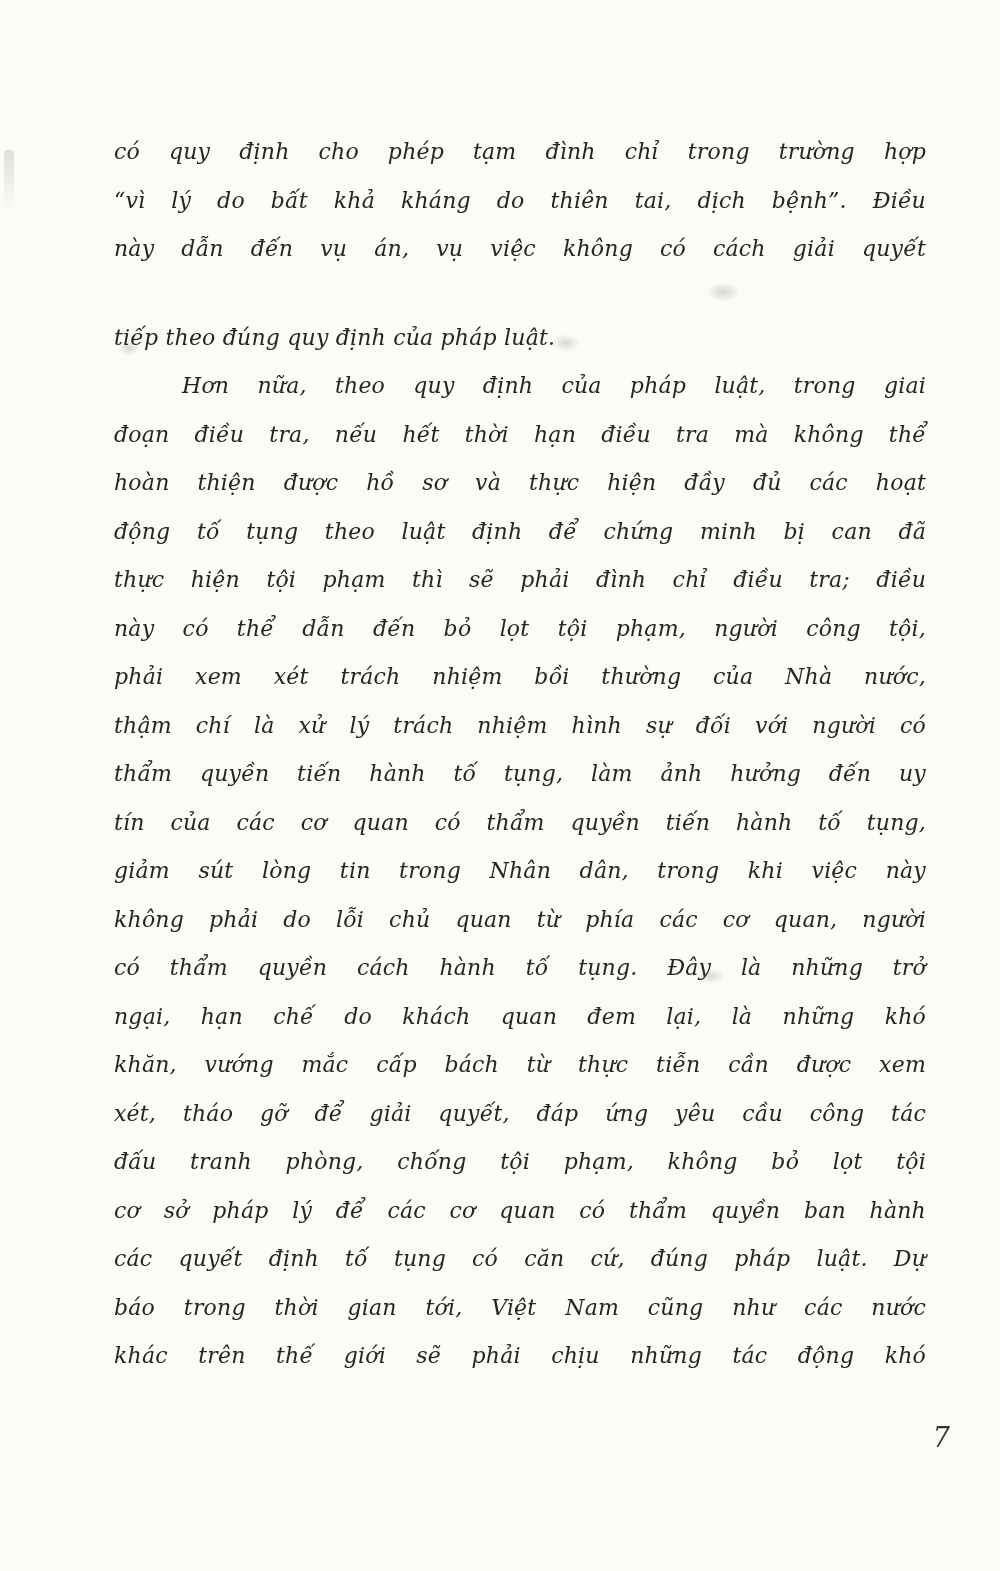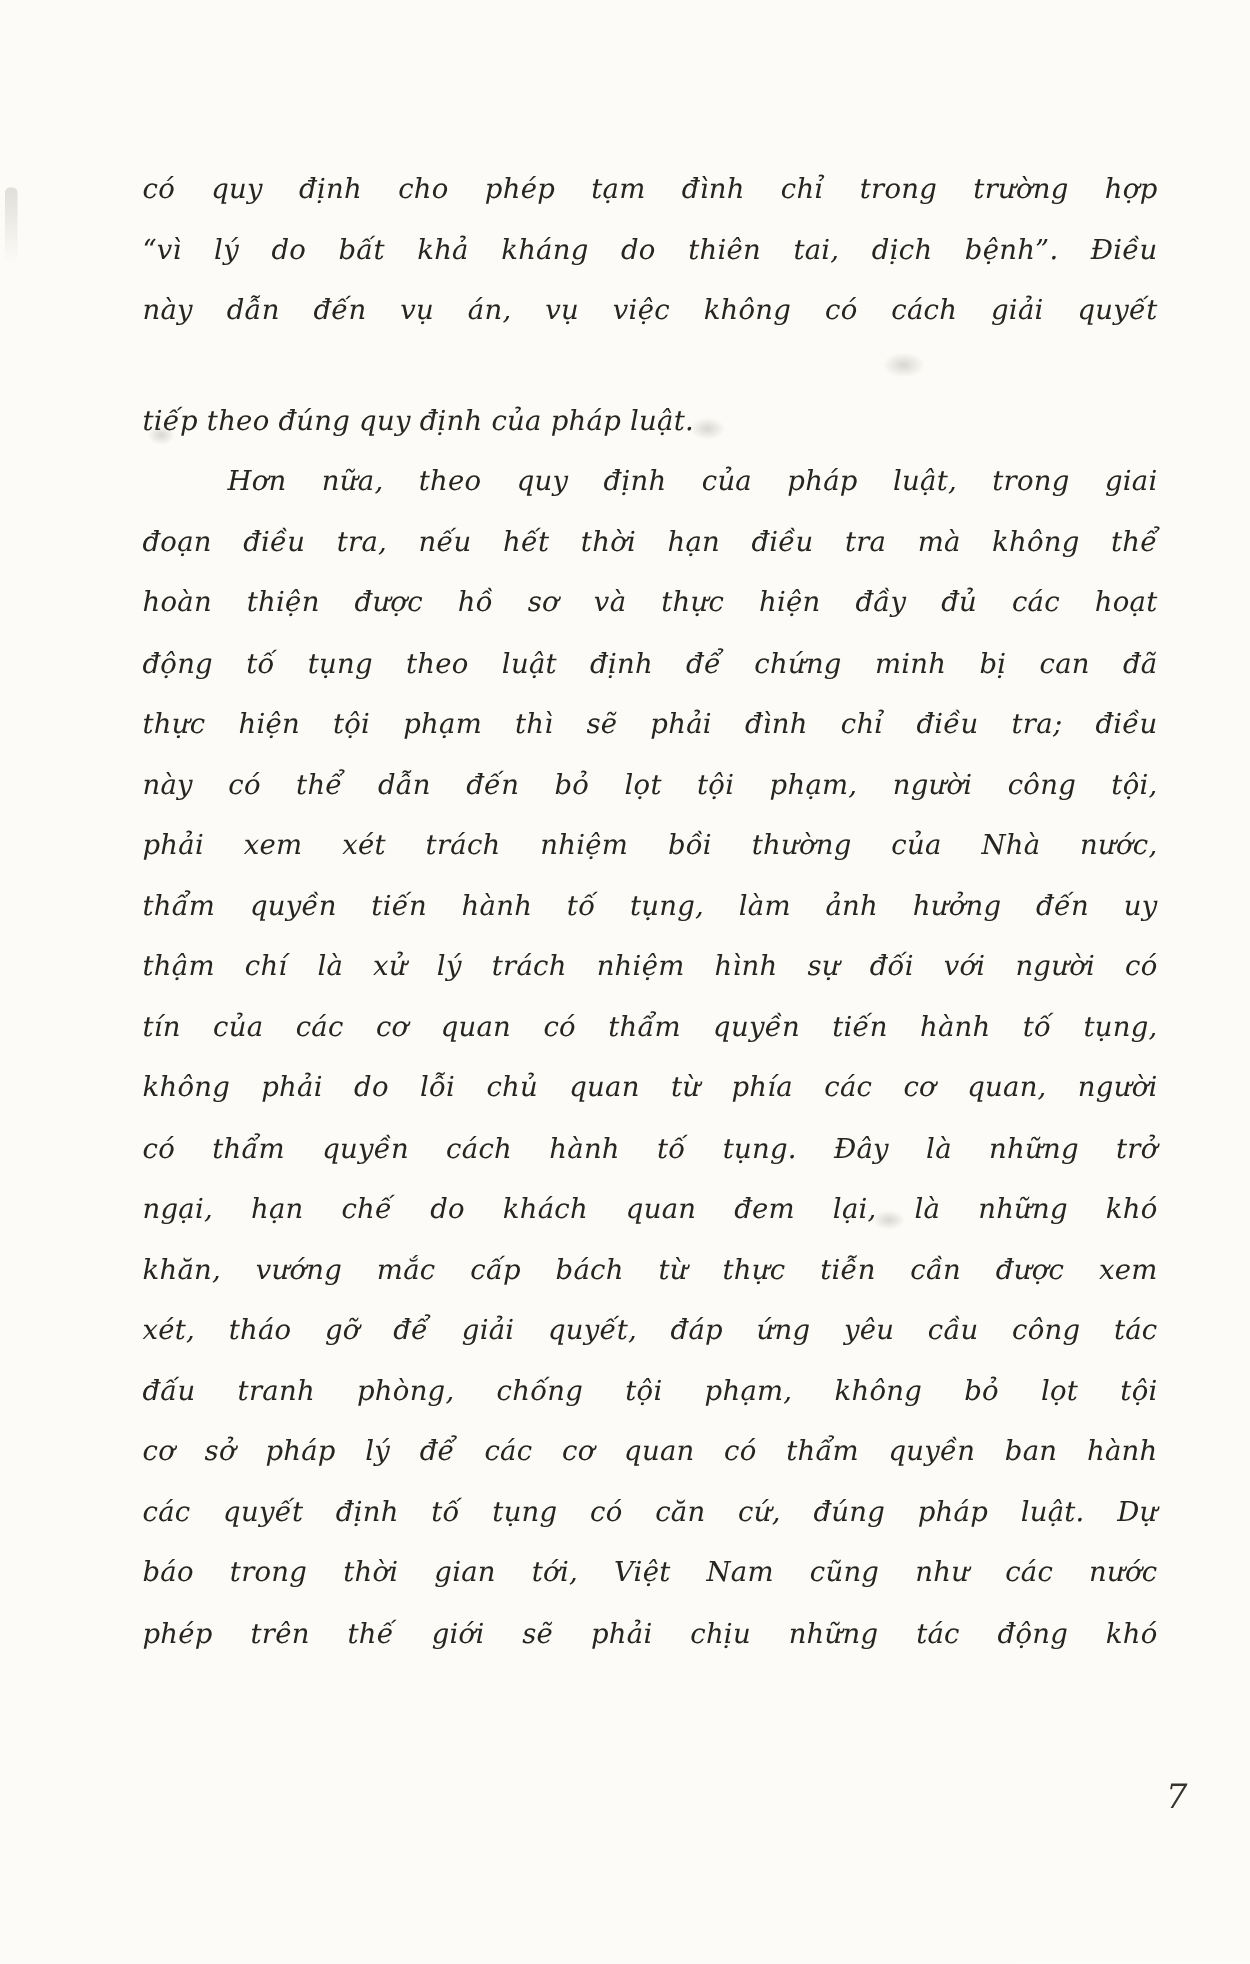--- a/index.html
+++ b/index.html
@@ -84,8 +84,8 @@
       <div class="line">thực hiện tội phạm thì sẽ phải đình chỉ điều tra; điều</div>
       <div class="line">này có thể dẫn đến bỏ lọt tội phạm, người công tội,</div>
       <div class="line">phải xem xét trách nhiệm bồi thường của Nhà nước,</div>
+      <div class="line">thậm chí là xử lý trách nhiệm hình sự đối với người có</div>
       <div class="line">thẩm quyền tiến hành tố tụng, làm ảnh hưởng đến uy</div>
-      <div class="line">thậm chí là xử lý trách nhiệm hình sự đối với người có</div>
       <div class="line">tín của các cơ quan có thẩm quyền tiến hành tố tụng,</div>
       <div class="line">không phải do lỗi chủ quan từ phía các cơ quan, người</div>
       <div class="line">có thẩm quyền cách hành tố tụng. Đây là những trở</div>

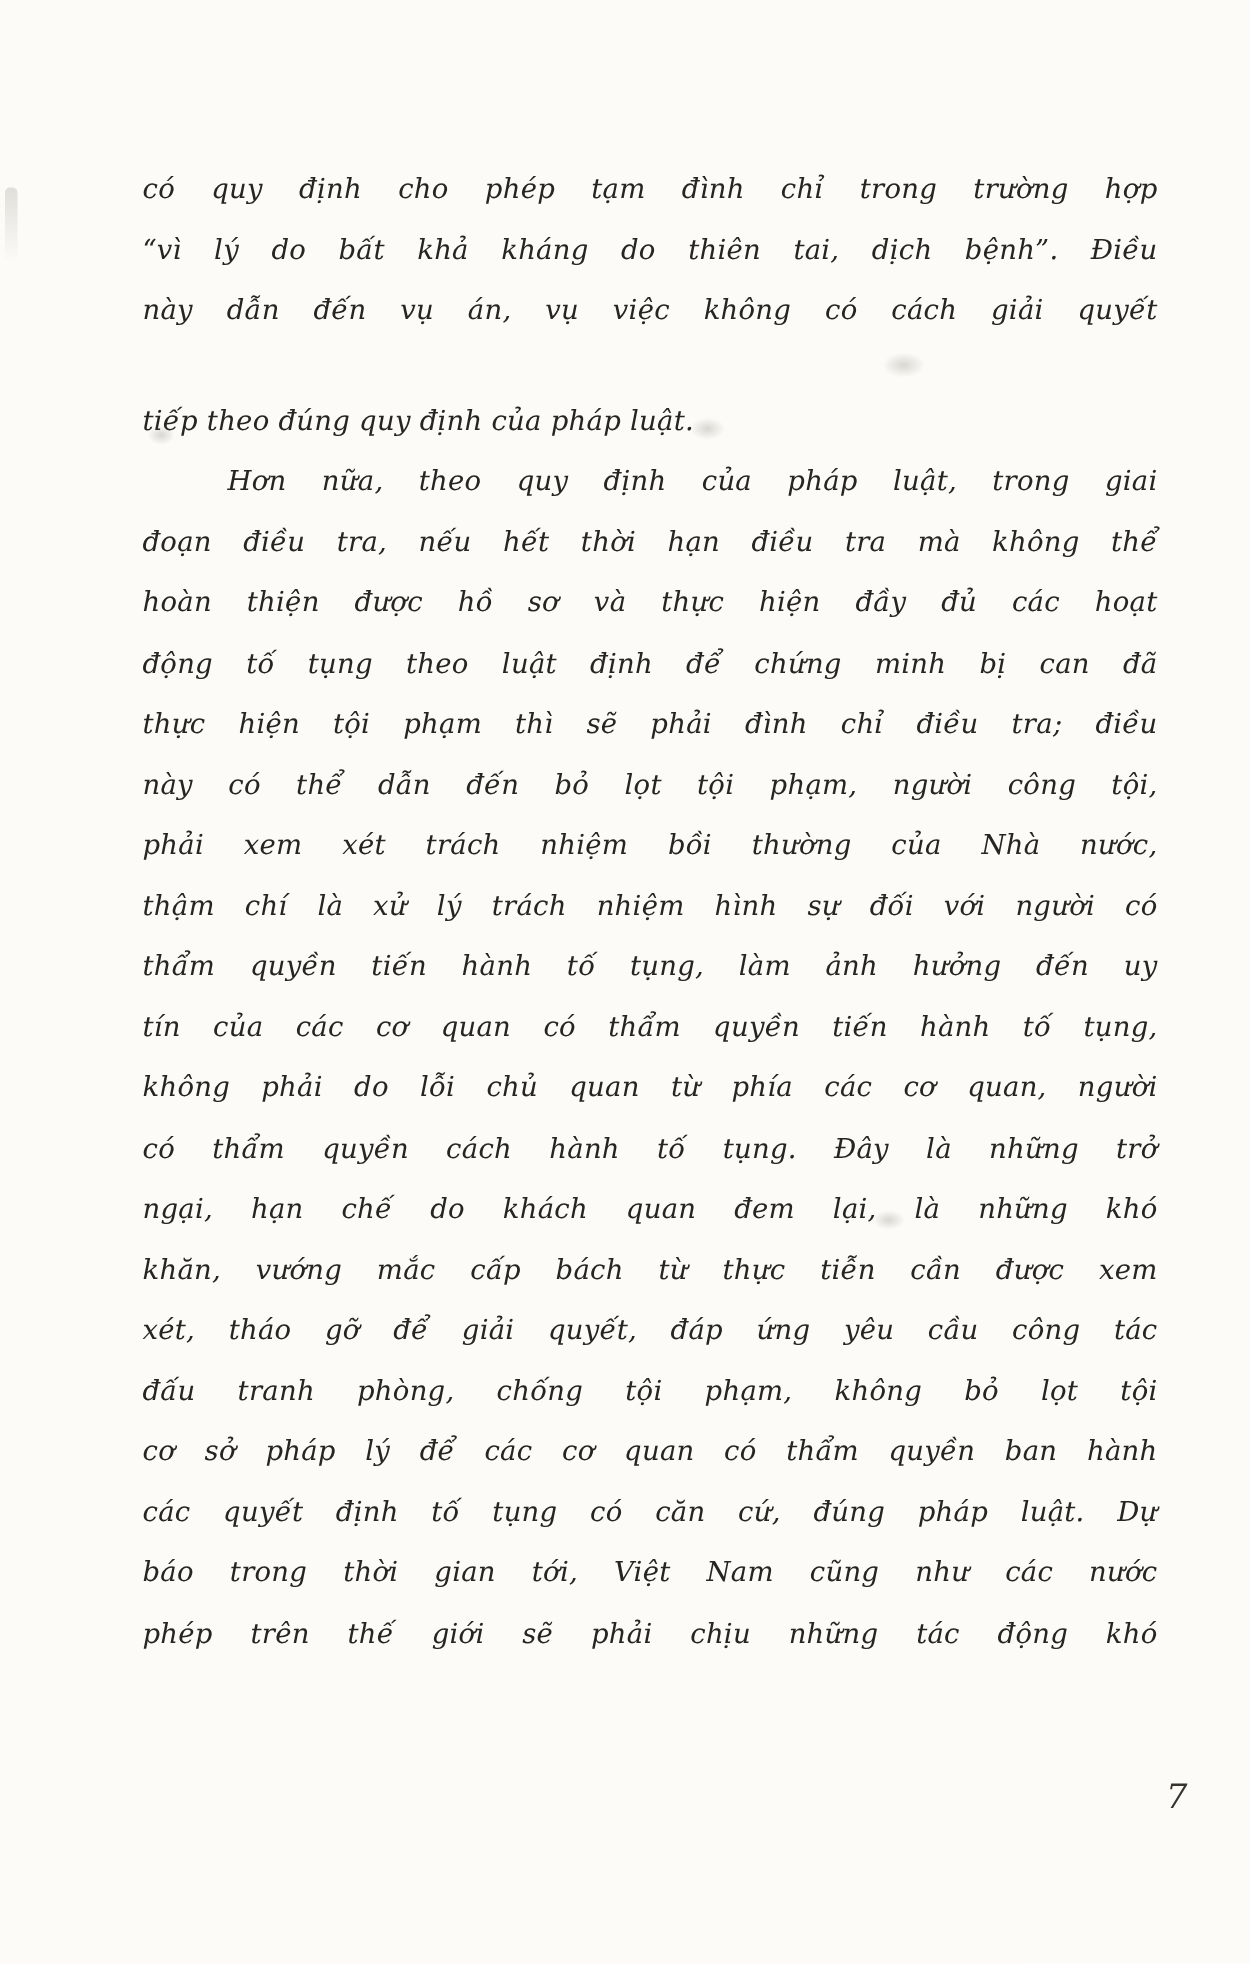--- a/index.html
+++ b/index.html
@@ -87,6 +87,7 @@
       <div class="line">thậm chí là xử lý trách nhiệm hình sự đối với người có</div>
       <div class="line">thẩm quyền tiến hành tố tụng, làm ảnh hưởng đến uy</div>
       <div class="line">tín của các cơ quan có thẩm quyền tiến hành tố tụng,</div>
+      <div class="line">giảm sút lòng tin trong Nhân dân, trong khi việc này</div>
       <div class="line">không phải do lỗi chủ quan từ phía các cơ quan, người</div>
       <div class="line">có thẩm quyền cách hành tố tụng. Đây là những trở</div>
       <div class="line">ngại, hạn chế do khách quan đem lại, là những khó</div>

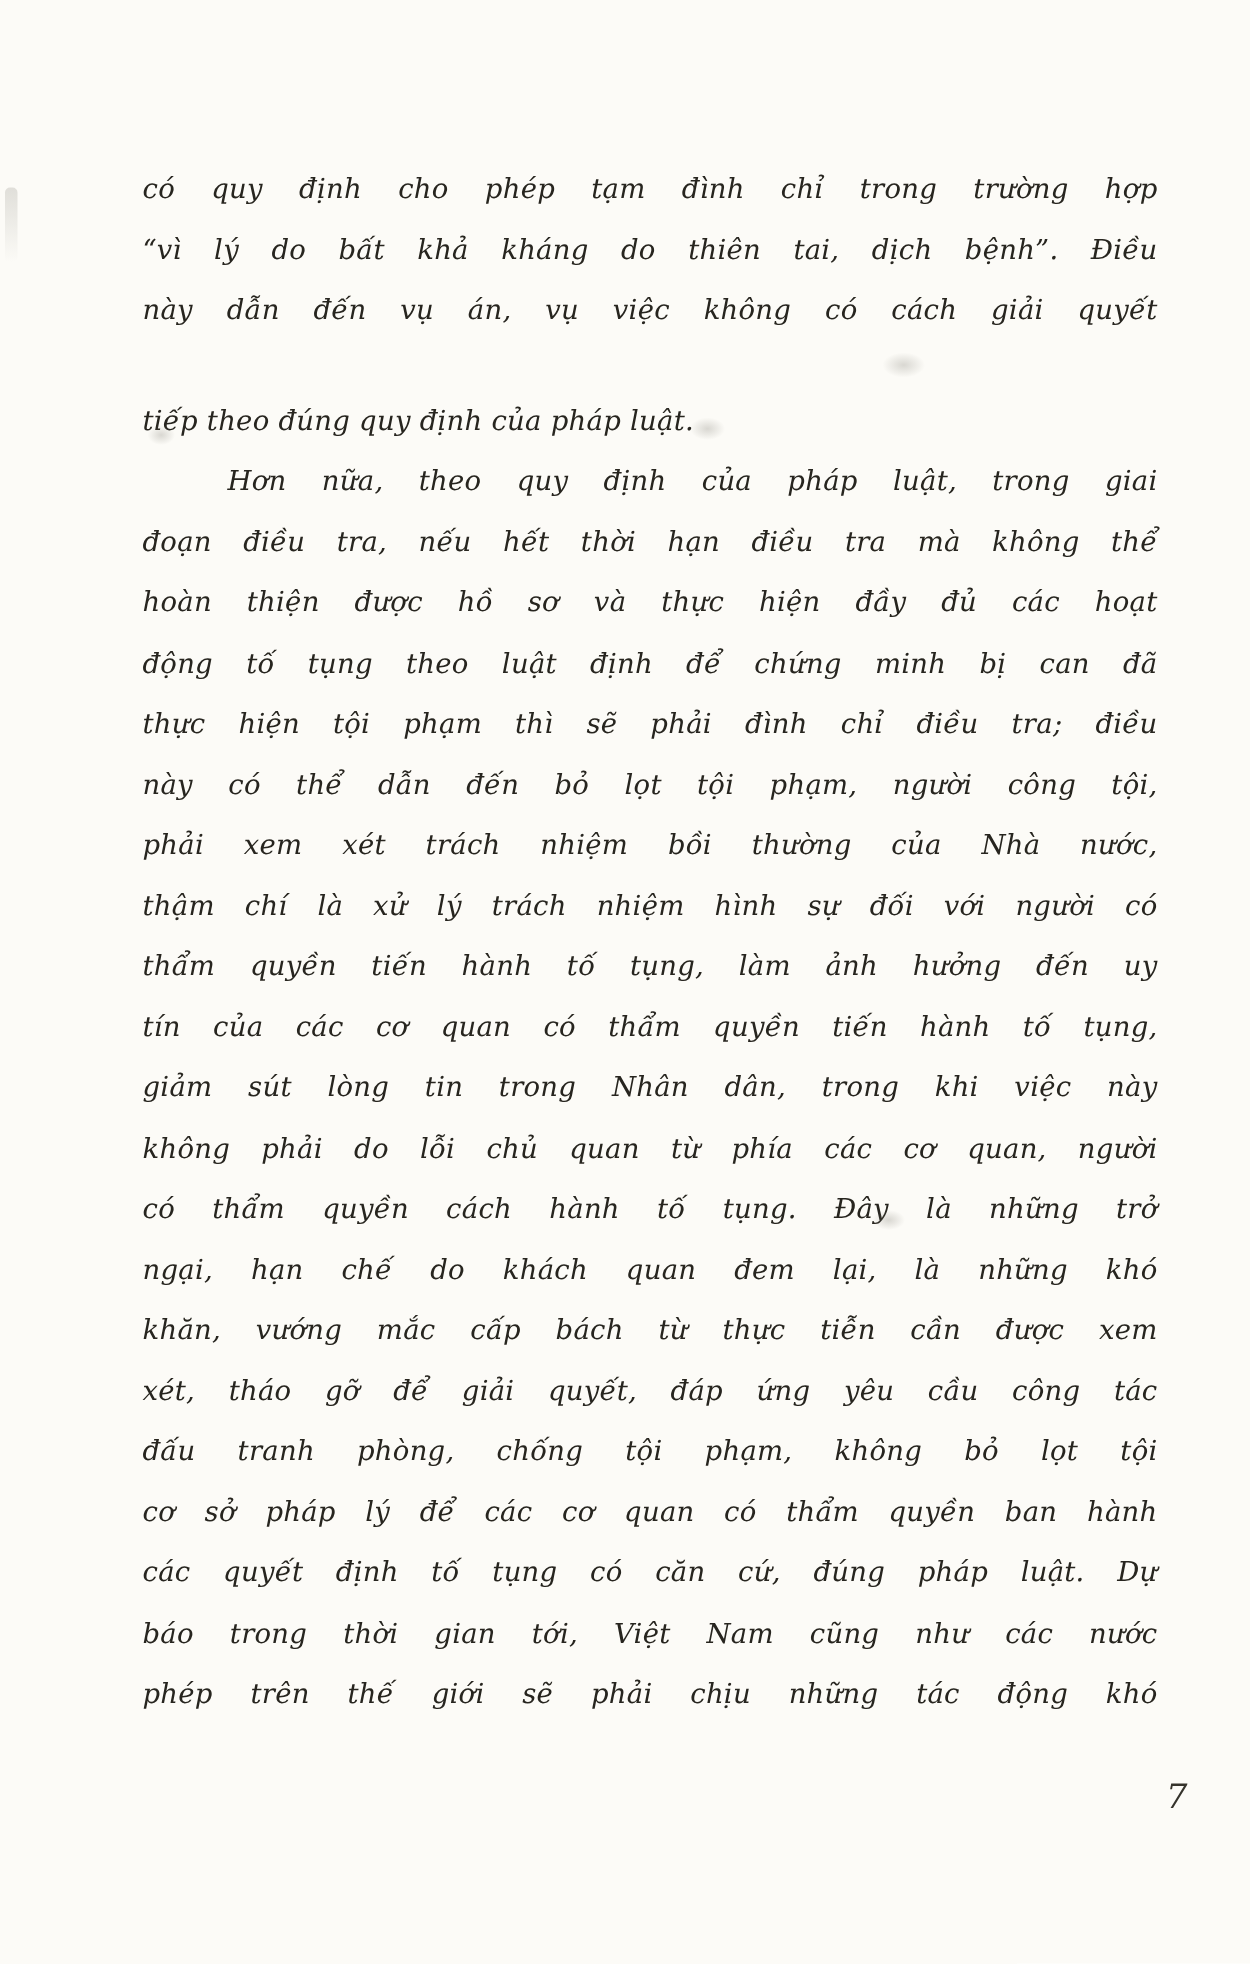--- a/index.html
+++ b/index.html
@@ -97,7 +97,7 @@
       <div class="line">cơ sở pháp lý để các cơ quan có thẩm quyền ban hành</div>
       <div class="line">các quyết định tố tụng có căn cứ, đúng pháp luật. Dự</div>
       <div class="line">báo trong thời gian tới, Việt Nam cũng như các nước</div>
-      <div class="line">phép trên thế giới sẽ phải chịu những tác động khó</div>
+      <div class="line">khác trên thế giới sẽ phải chịu những tác động khó</div>
     </div>
 
   </div>

